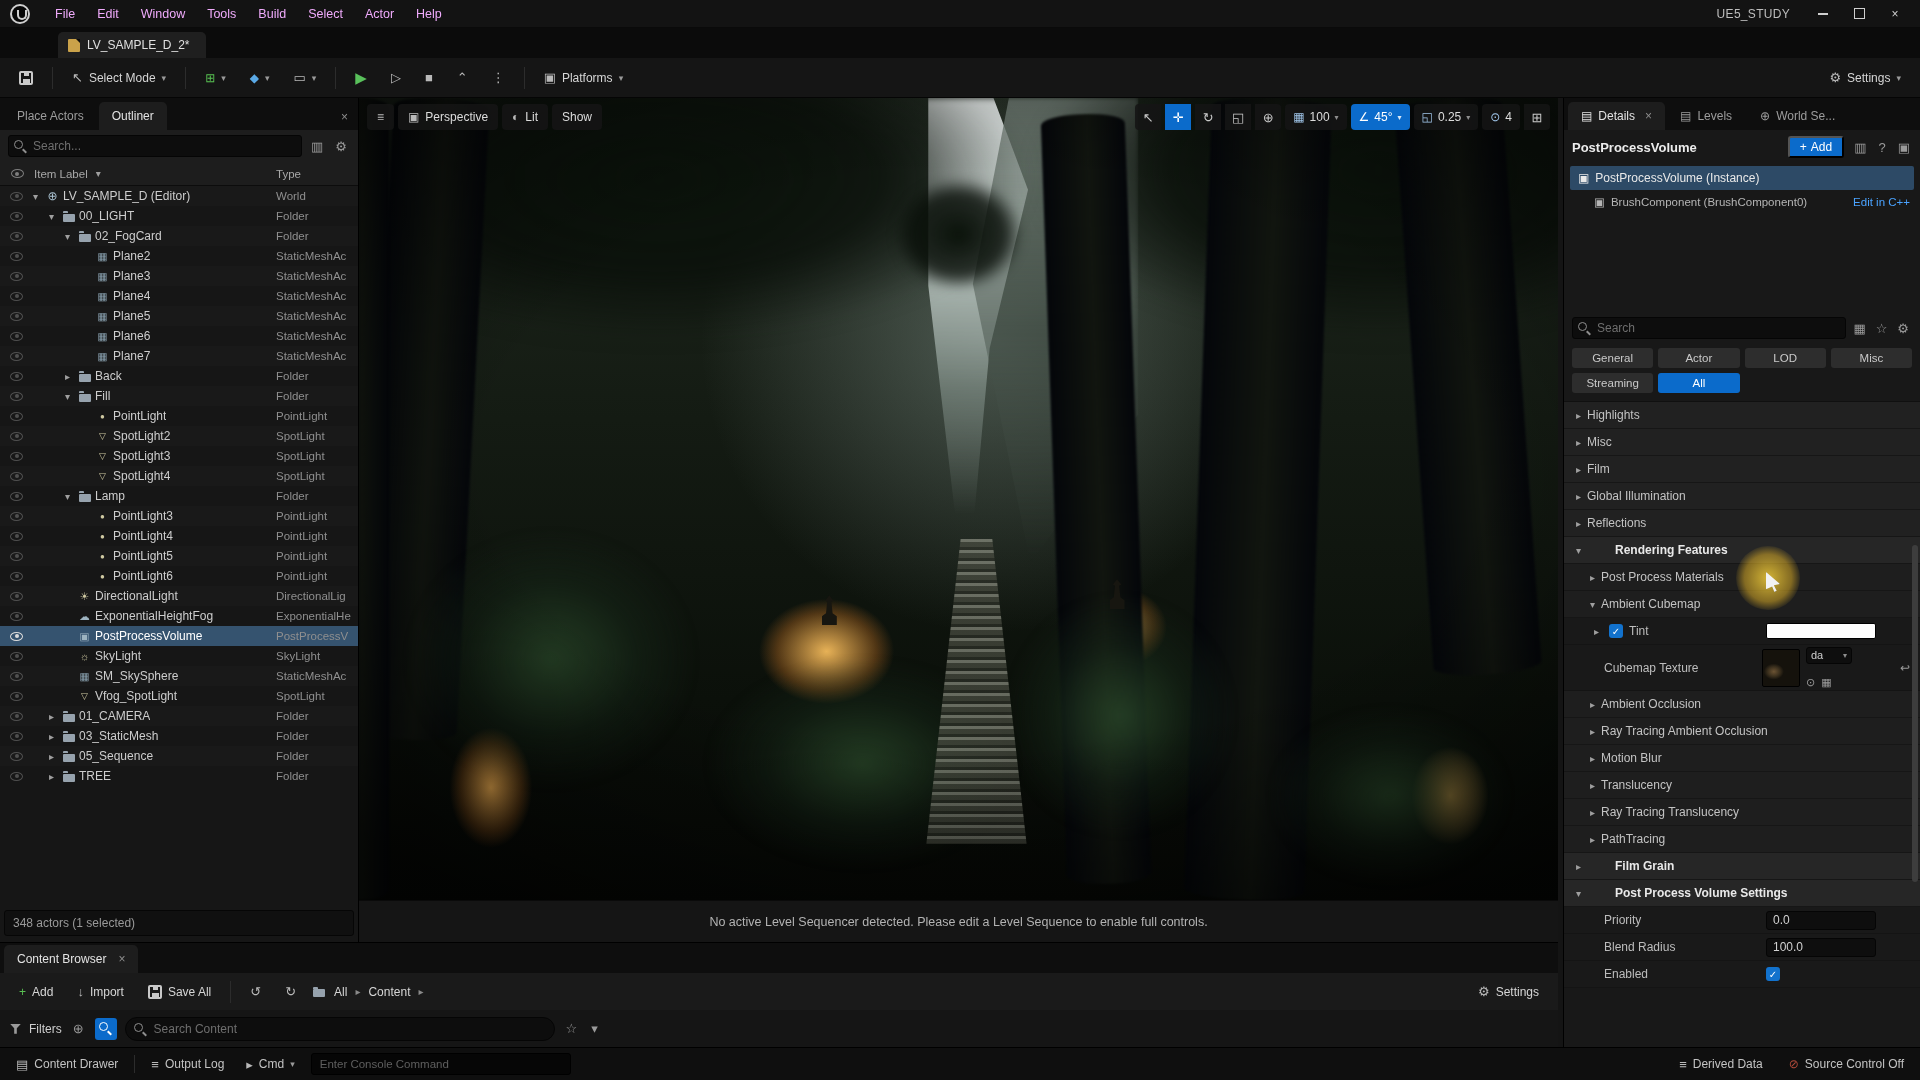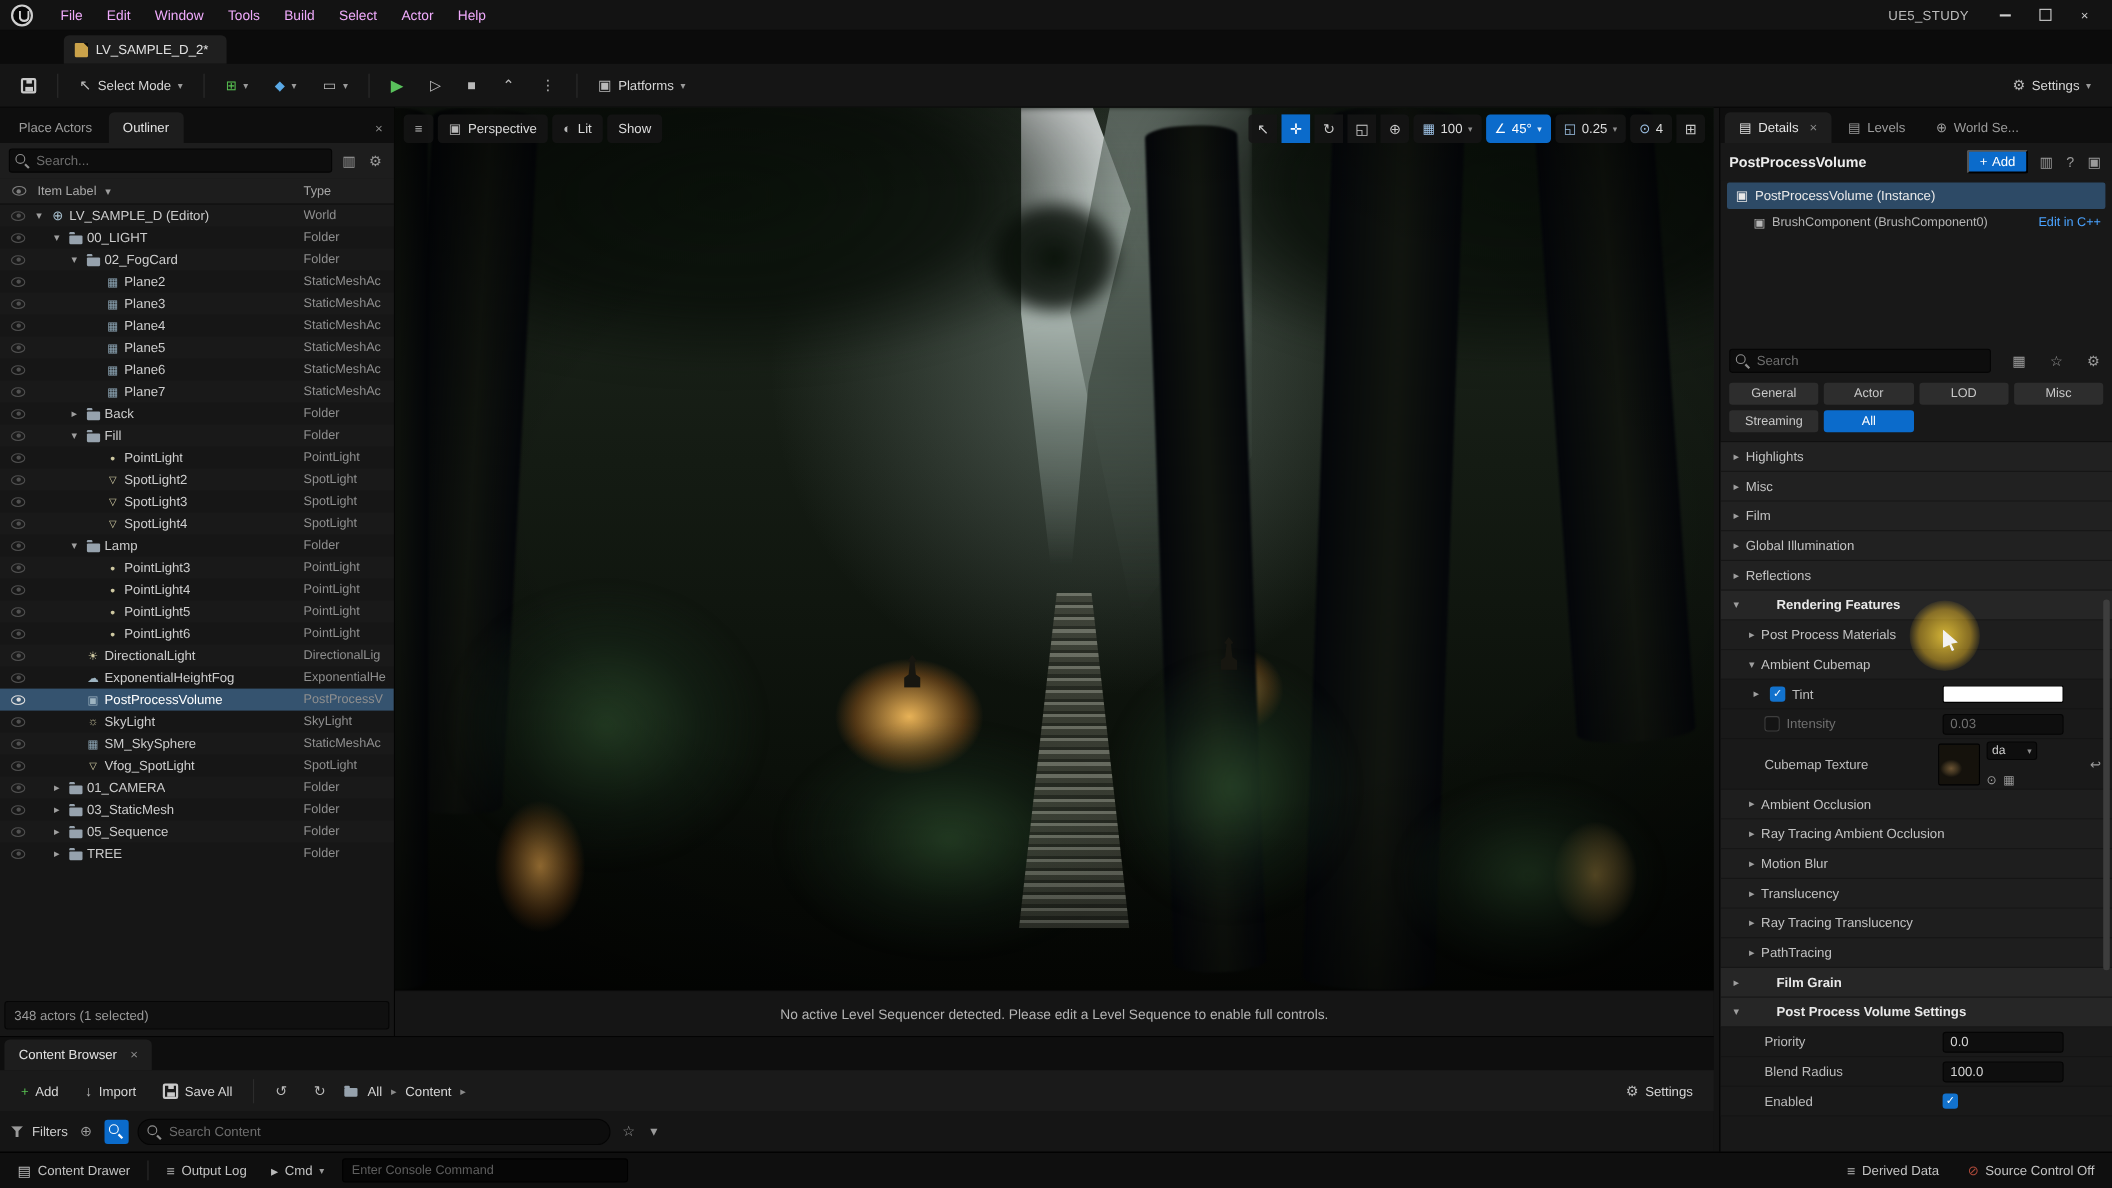--- a/index.html
+++ b/index.html
@@ -169,7 +169,7 @@
   .component-row { height:24px; display:flex; align-items:center; gap:6px; padding:0 10px 0 30px; color:#b5b5b5; font-size:11.5px; }
   .edit-cpp { margin-left:auto; color:#4aa3ff; font-size:11.5px; }
   .rp-spacer { height:100px; }
-  .rp-search { height:28px; display:flex; align-items:center; gap:16px; padding:0 8px; }
+  .rp-search { height:28px; display:flex; align-items:center; gap:4px; padding:0 8px; }
   .rp-chips { padding:6px 8px 8px 8px; display:grid; grid-template-columns:repeat(4,1fr); gap:5px; }
   .chip { height:20px; background:#2d2d2d; border-radius:3px; display:flex; align-items:center; justify-content:center; color:#c9c9c9; font-size:11.5px; }
   .chip.active { background:#0b6bcb; color:#fff; }

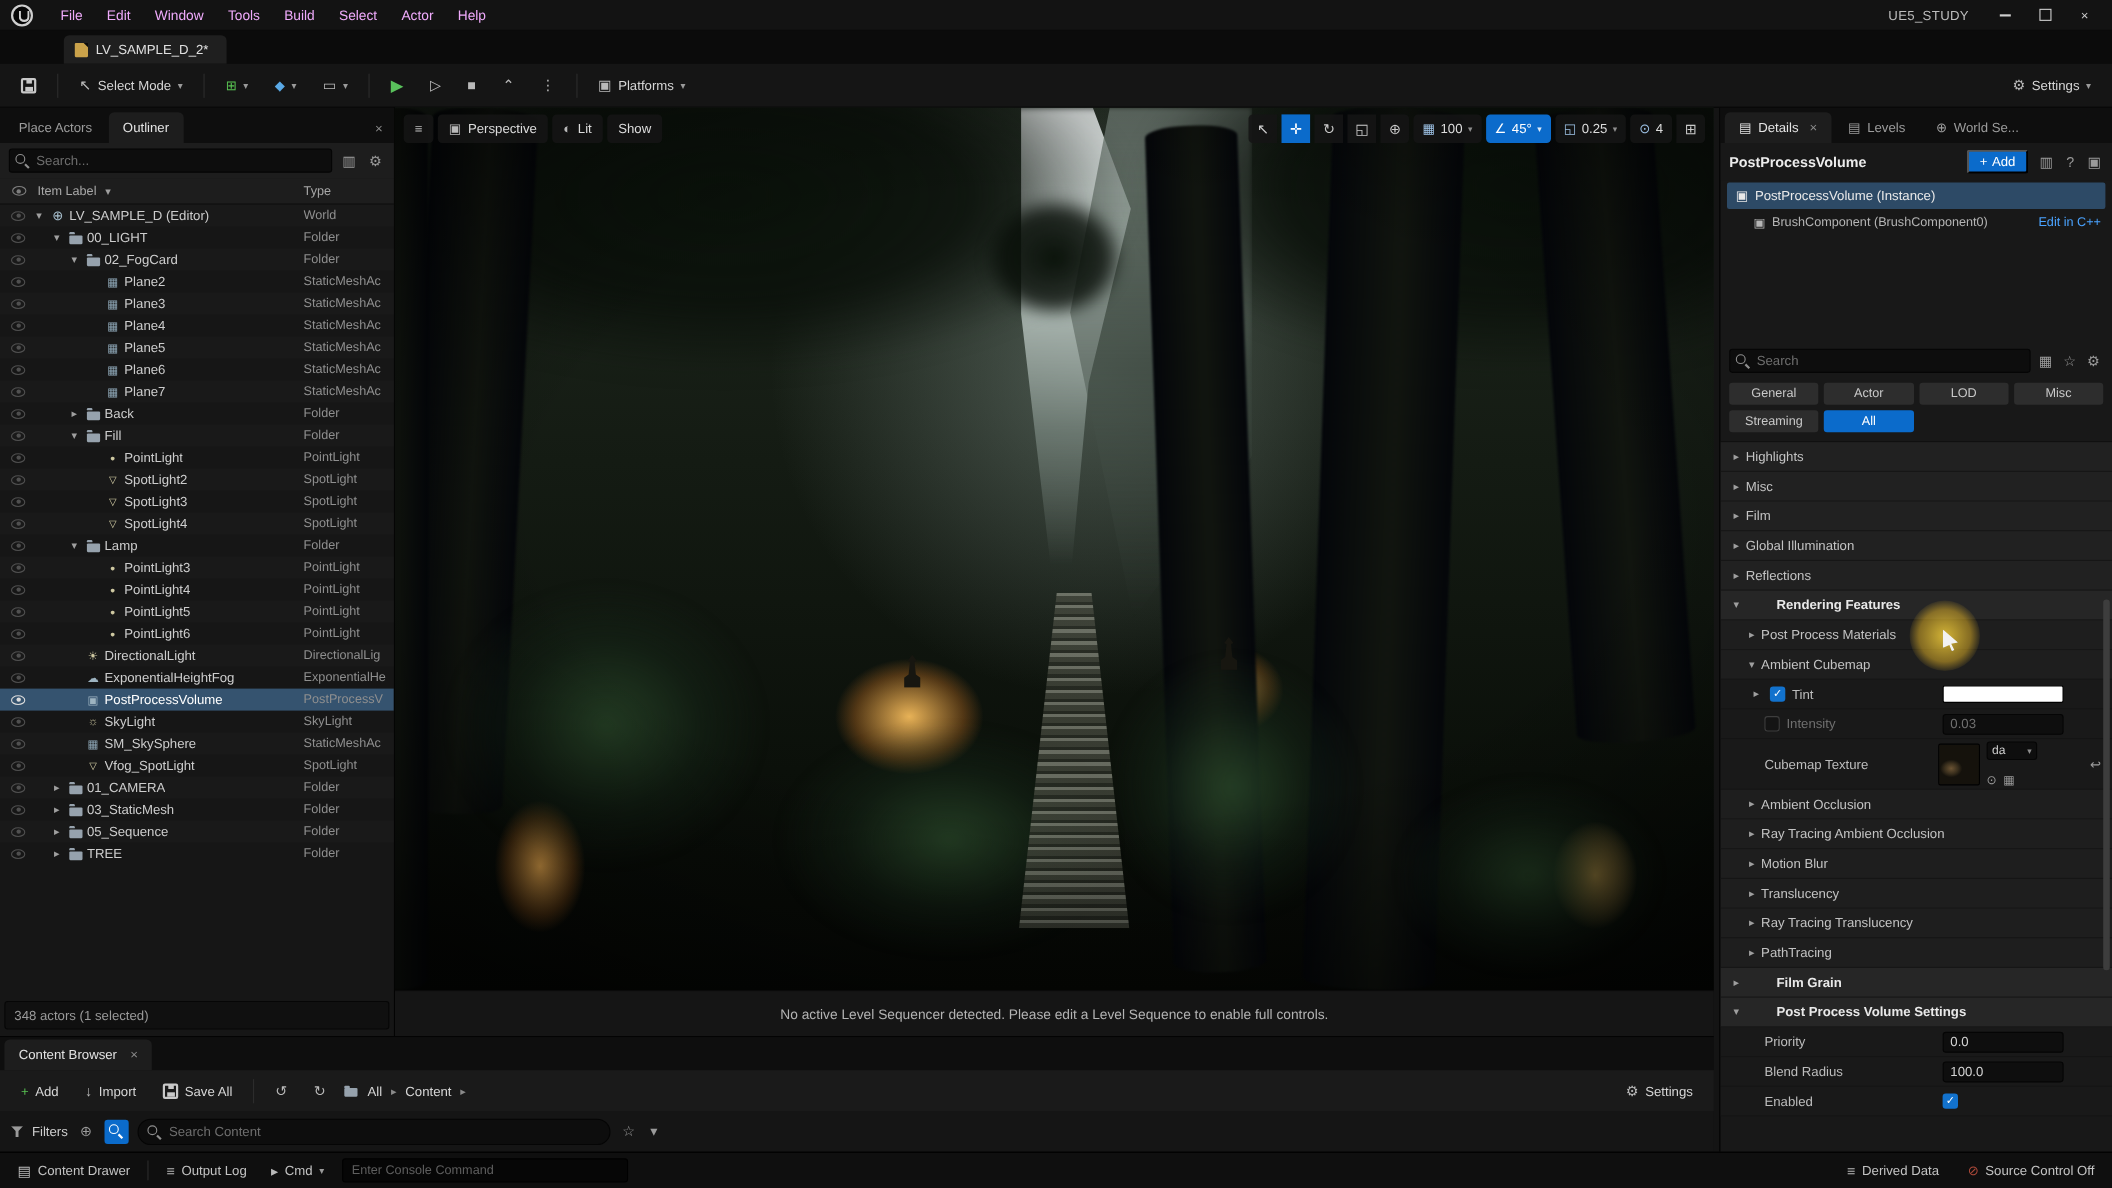--- a/index.html
+++ b/index.html
@@ -853,15 +853,6 @@
             <span class="swatch"></span>
           </span>
       </div>
-      <div class="prop-row dim">
-        <span class="prop-label">
-          <span class="cb unchecked"></span>
-          <span>Intensity</span>
-        </span>
-        <span class="prop-value">
-            <span class="val-box dim">0.03</span>
-          </span>
-      </div>
       <div class="prop-row tall">
         <span class="prop-label">
             <span>Cubemap Texture</span>

